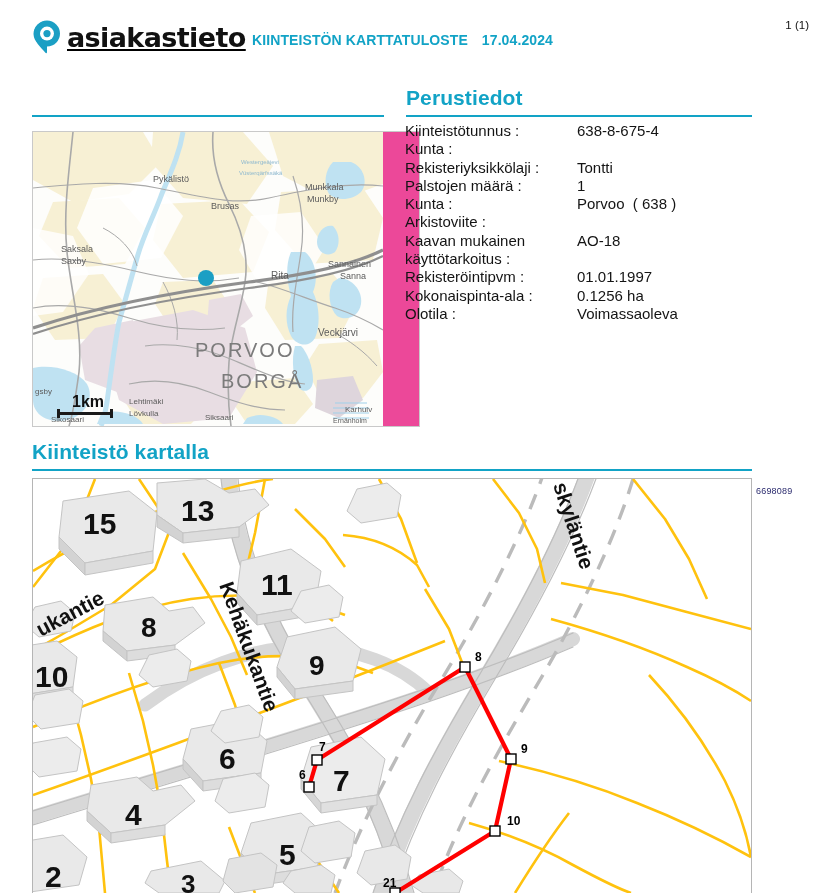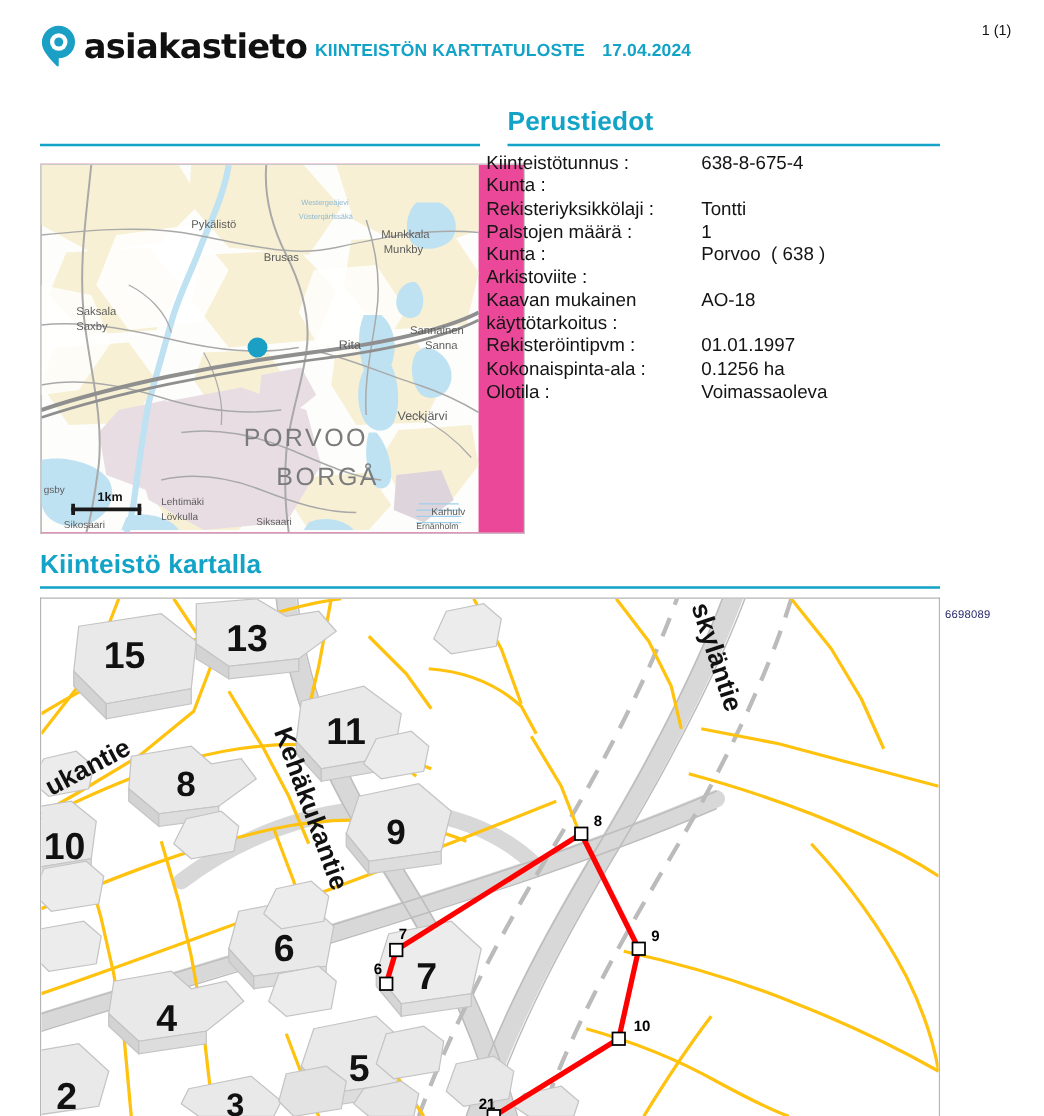--- a/index.html
+++ b/index.html
@@ -14,7 +14,7 @@
 
   
   .header { position: absolute; left: 0; top: 0; width: 835px; height: 78px; }
-  .logo-wrap { position: absolute; left: 32px; top: 20px; display: flex; align-items: center; }
+  .logo-wrap { position: absolute; left: 32px; top: 20px; display: flex; align-items: center; text-decoration: underline; }
   .logo-pin { width: 30px; height: 34px; position: relative; margin-right: 5px; }
   .logo-text {
     font-size: 27px; font-weight: bold; color: #111; letter-spacing: -0.6px;

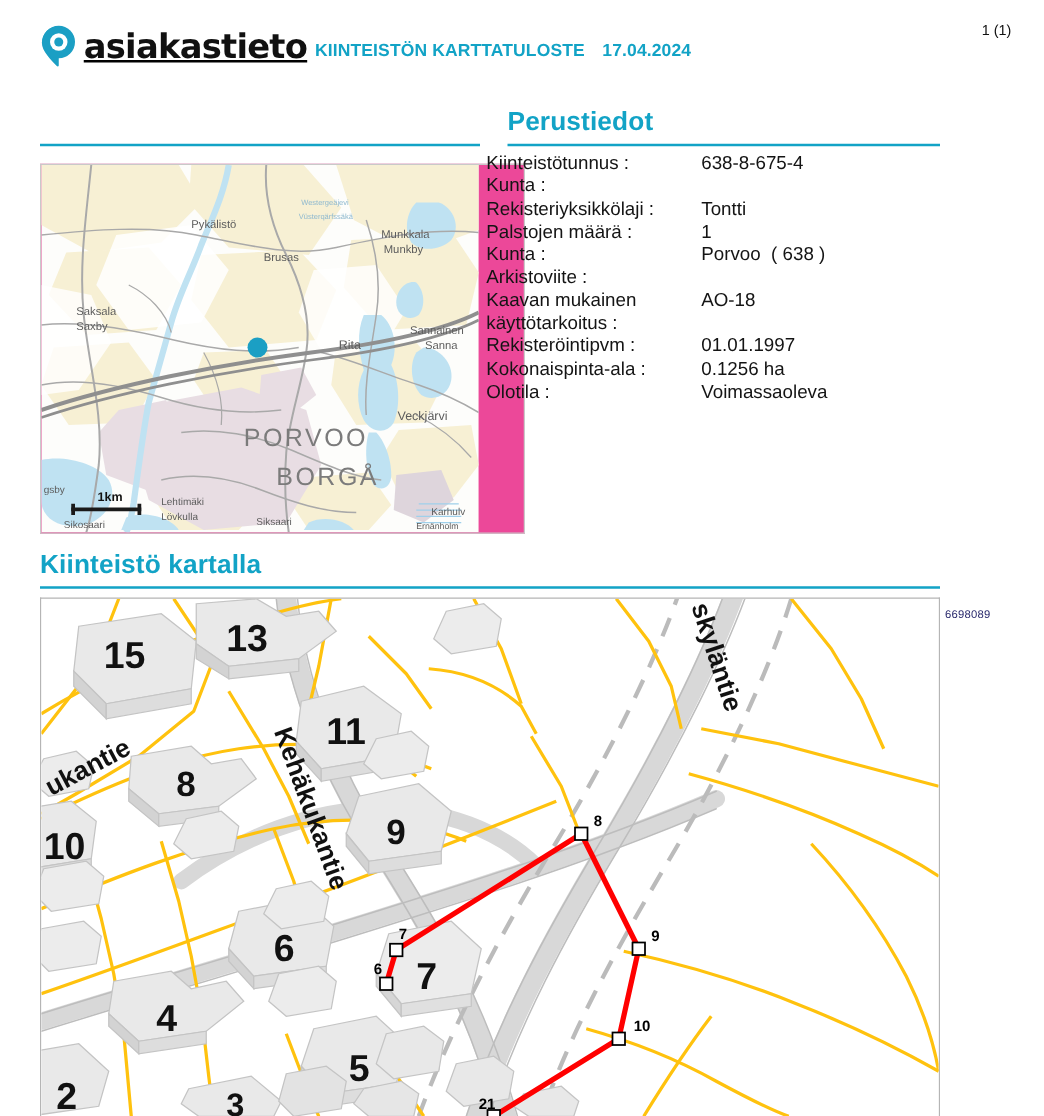--- a/index.html
+++ b/index.html
@@ -67,7 +67,7 @@
   .scalebar-line:after { right: 0; }
 
   
-  .details { position: absolute; left: 389px; top: 122px; width: 350px; }
+  .details { position: absolute; left: 405px; top: 122px; width: 350px; }
   .det-row { display: flex; line-height: 1.22; }
   .det-label { width: 172px; font-size: 15px; color: #141414; white-space: pre; }
   .det-value { font-size: 15px; color: #141414; white-space: pre; }

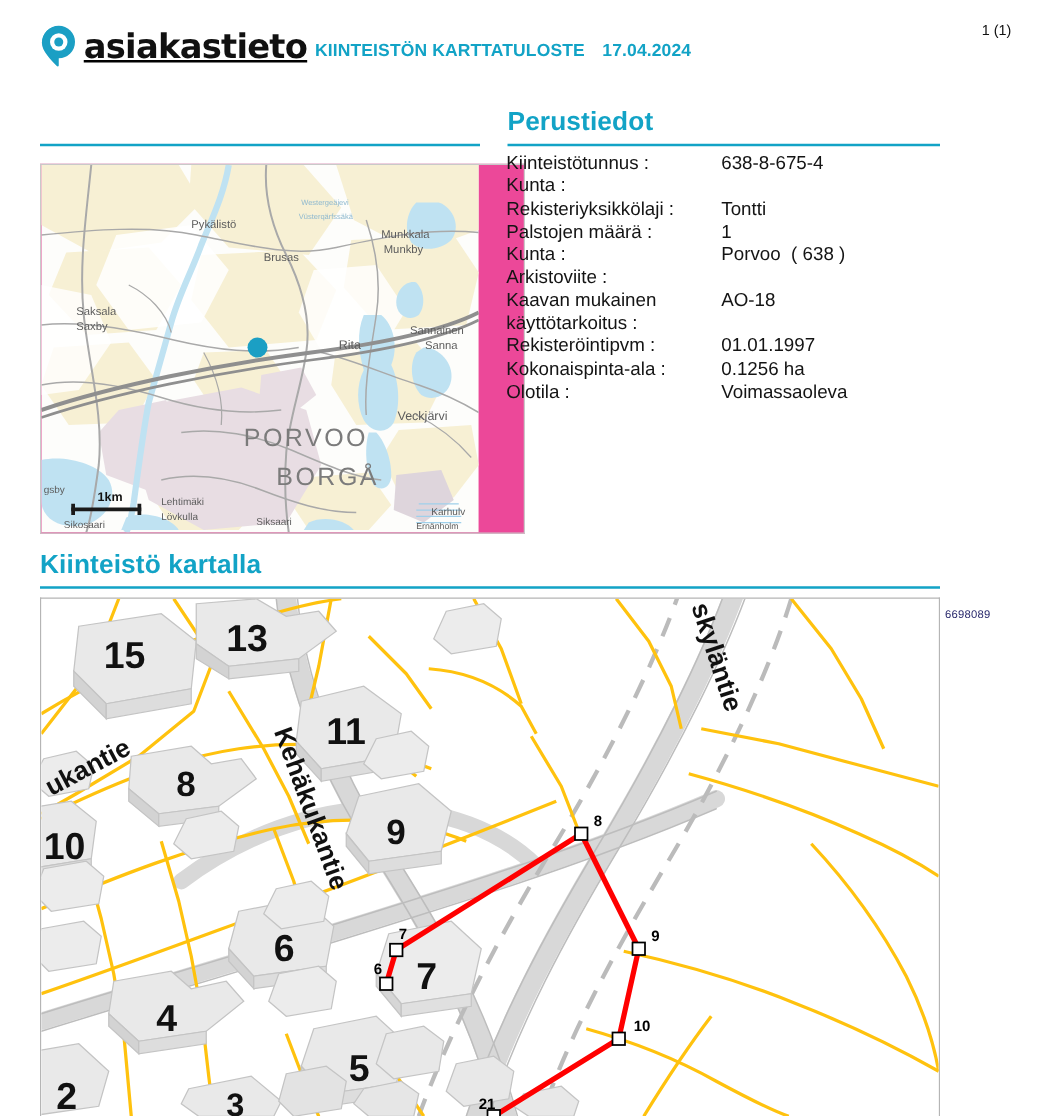--- a/index.html
+++ b/index.html
@@ -53,7 +53,7 @@
   .ovmap svg { display: block; }
   .scalebar { position: absolute; left: 16px; top: 262px; width: 90px; }
   .scalebar-label {
-    font-size: 10px; font-weight: bold; color: #111; text-align: center;
+    font-size: 16px; font-weight: bold; color: #111; text-align: center;
     width: 62px; margin-left: 8px; line-height: 1;
   }
   .scalebar-line {

